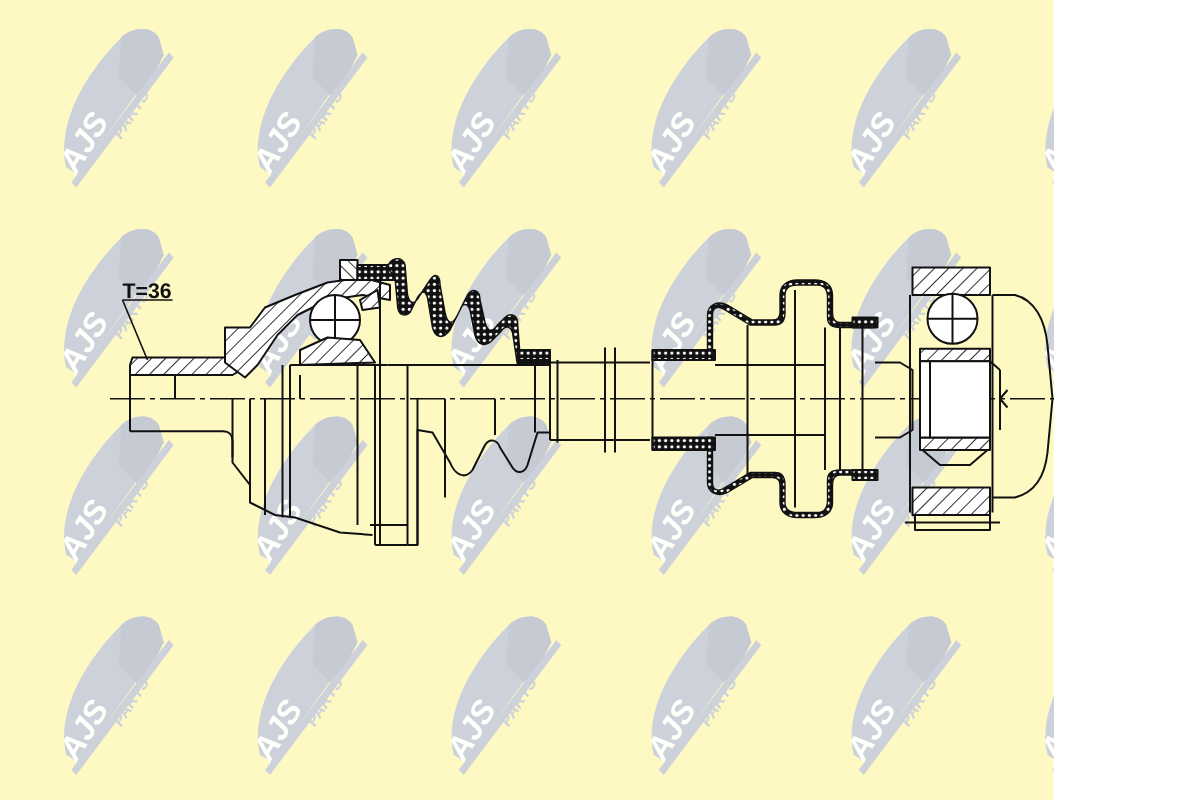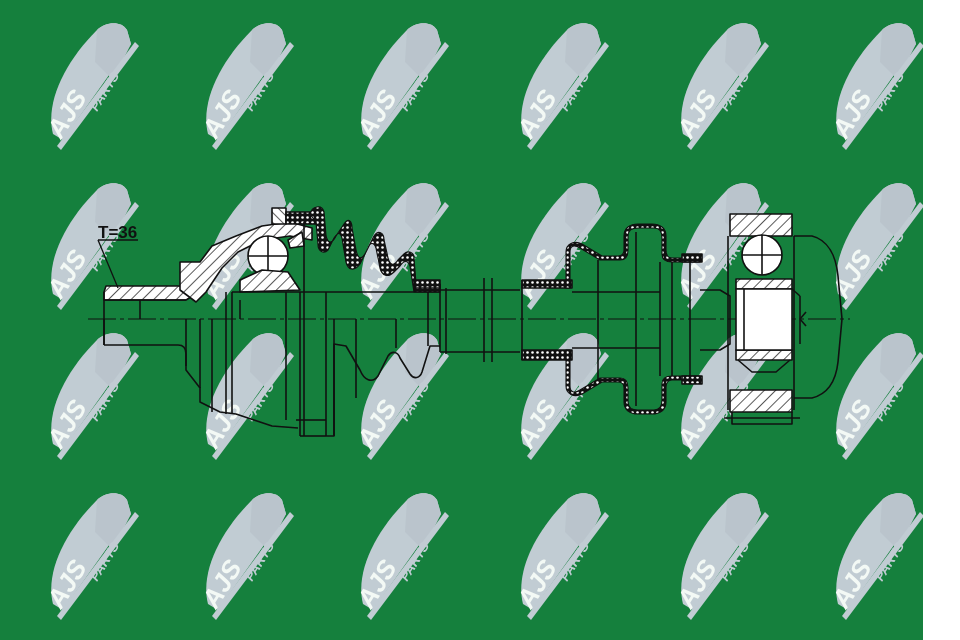--- a/index.html
+++ b/index.html
@@ -3,7 +3,7 @@
 <meta charset="utf-8">
 <style>
   html, body { margin: 0; padding: 0; background: #ffffff; }
-  #stage { position: relative; width: 923px; height: 640px; overflow: hidden; background: #15803d; font-family: "Liberation Sans", sans-serif; }
+  #stage { position: relative; width: 843px; height: 640px; overflow: hidden; background: #fef9c3; font-family: "Liberation Sans", sans-serif; }
   svg { position: absolute; left: 0; top: 0; }
   .wm-text { font-family: "Liberation Sans", sans-serif; font-weight: bold; font-style: italic; }
   .lbl { font-family: "Liberation Sans", sans-serif; font-weight: bold; }

